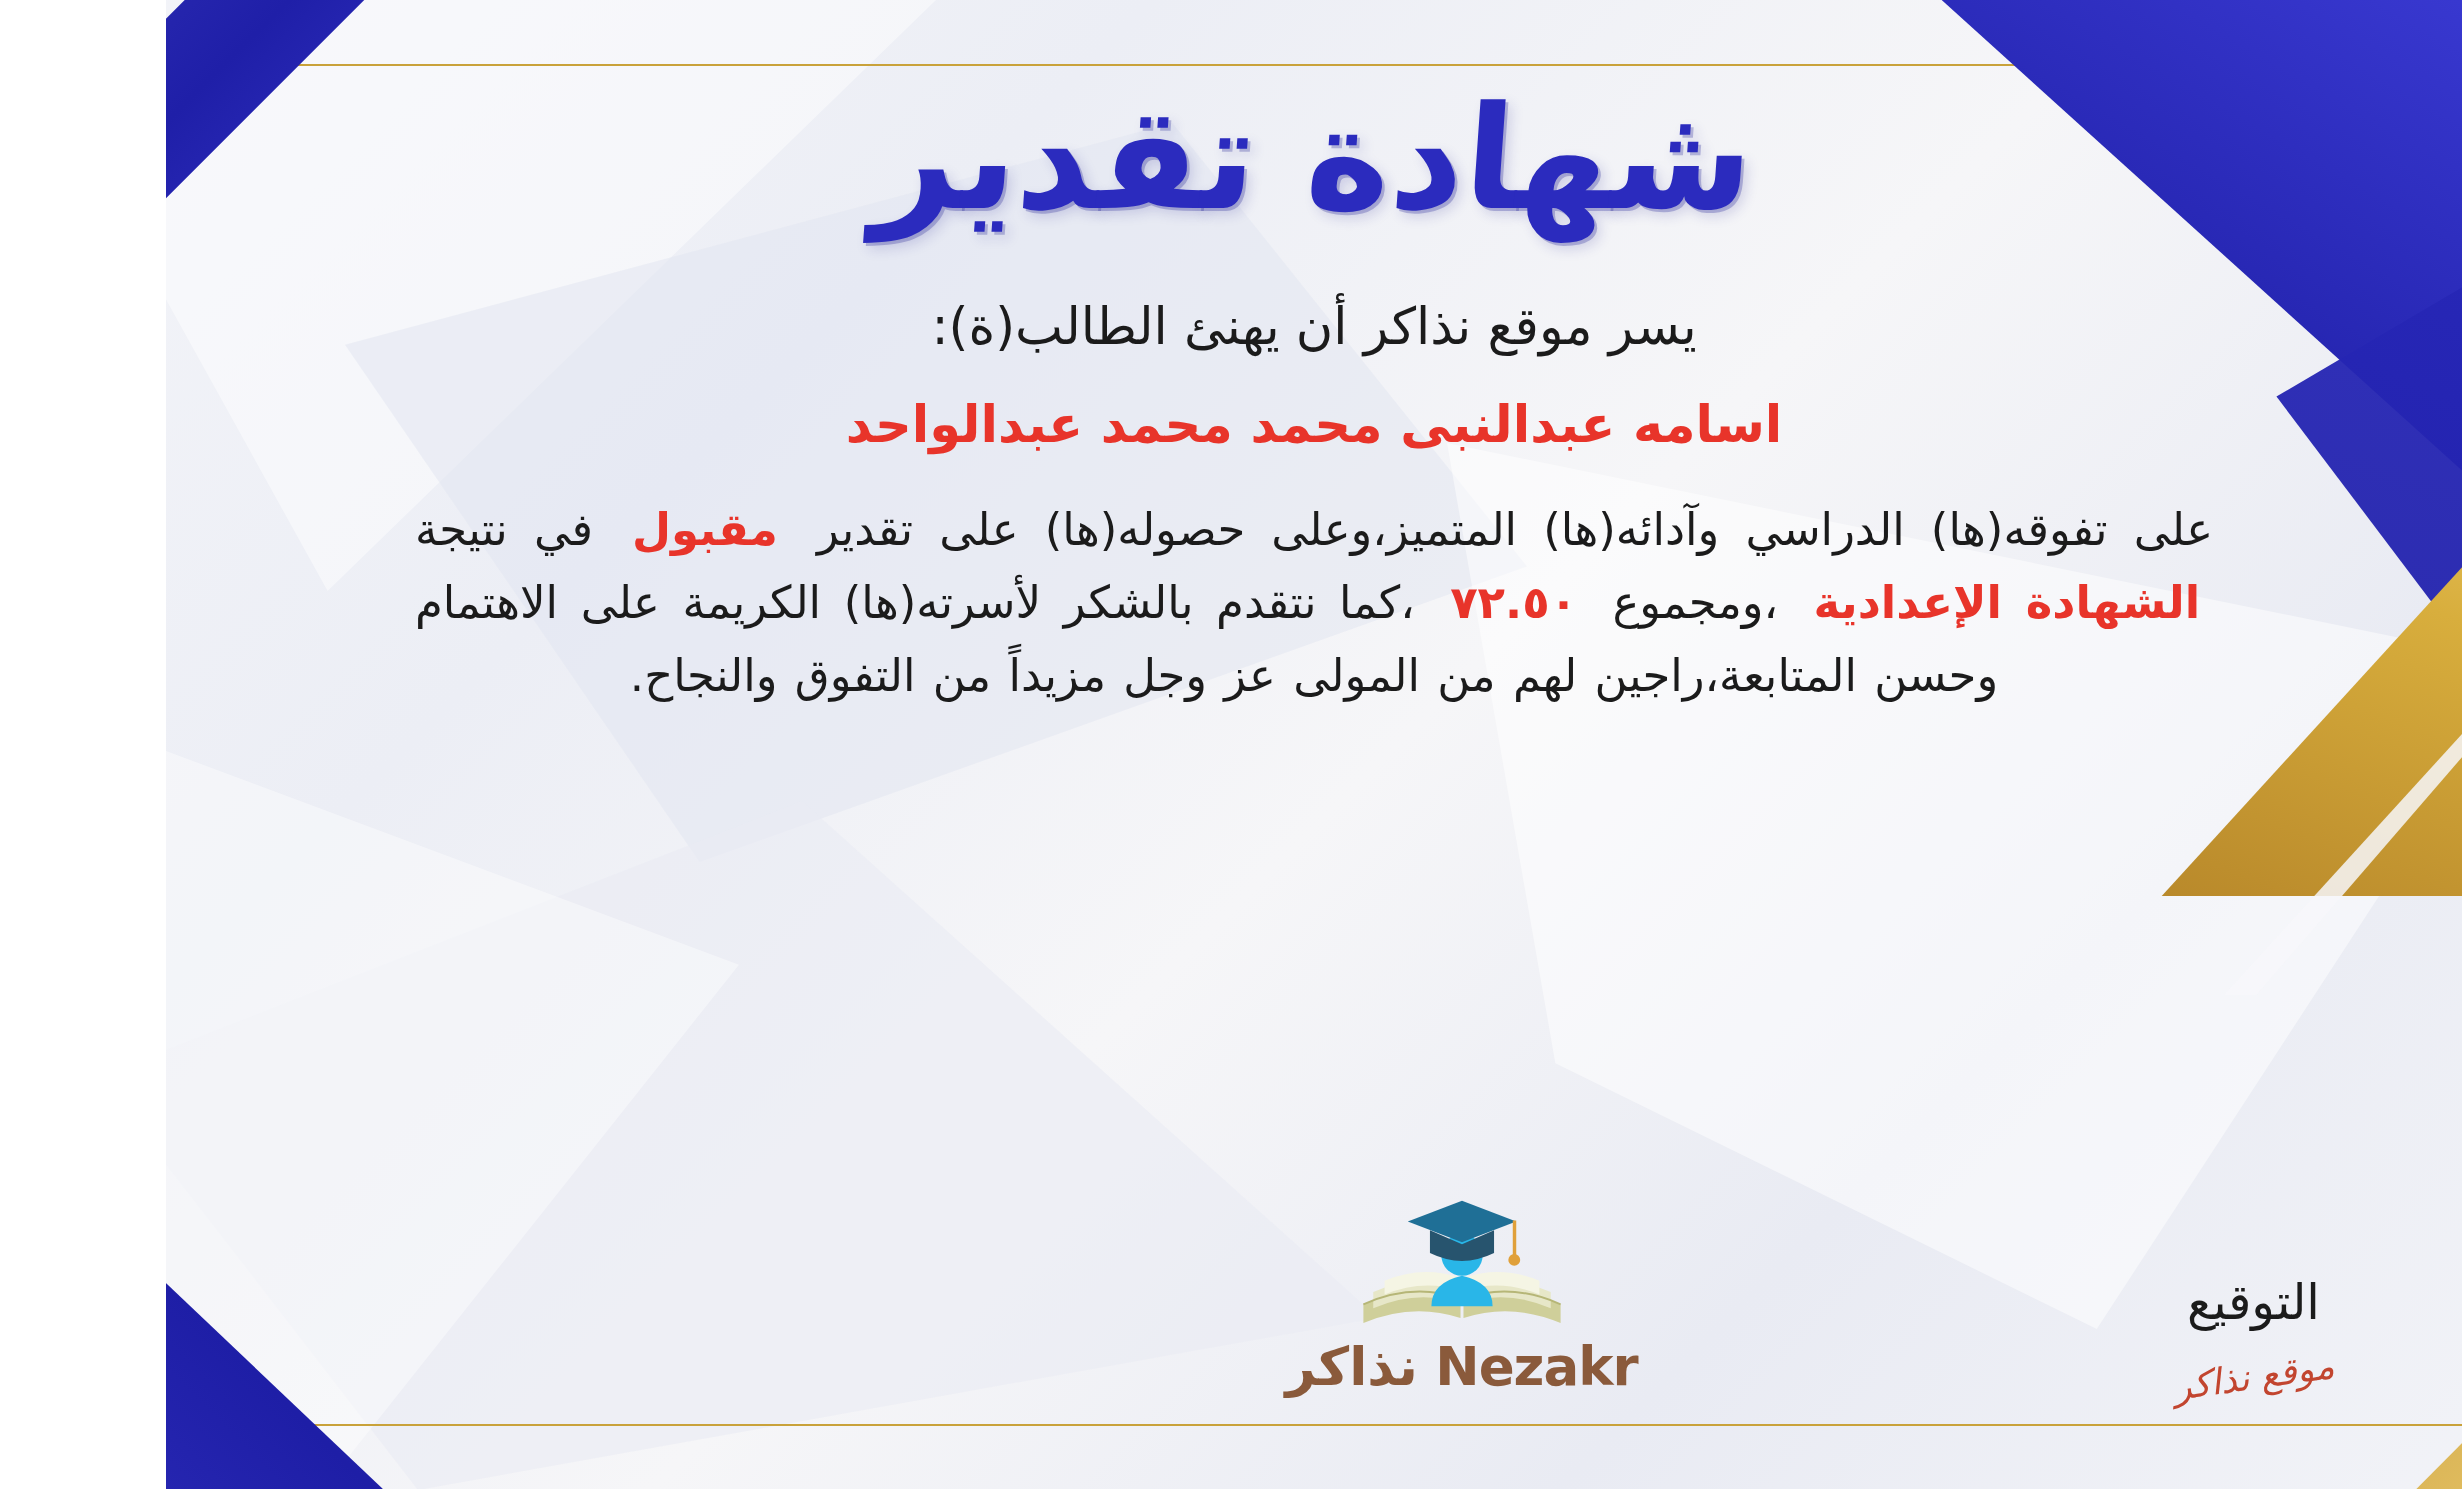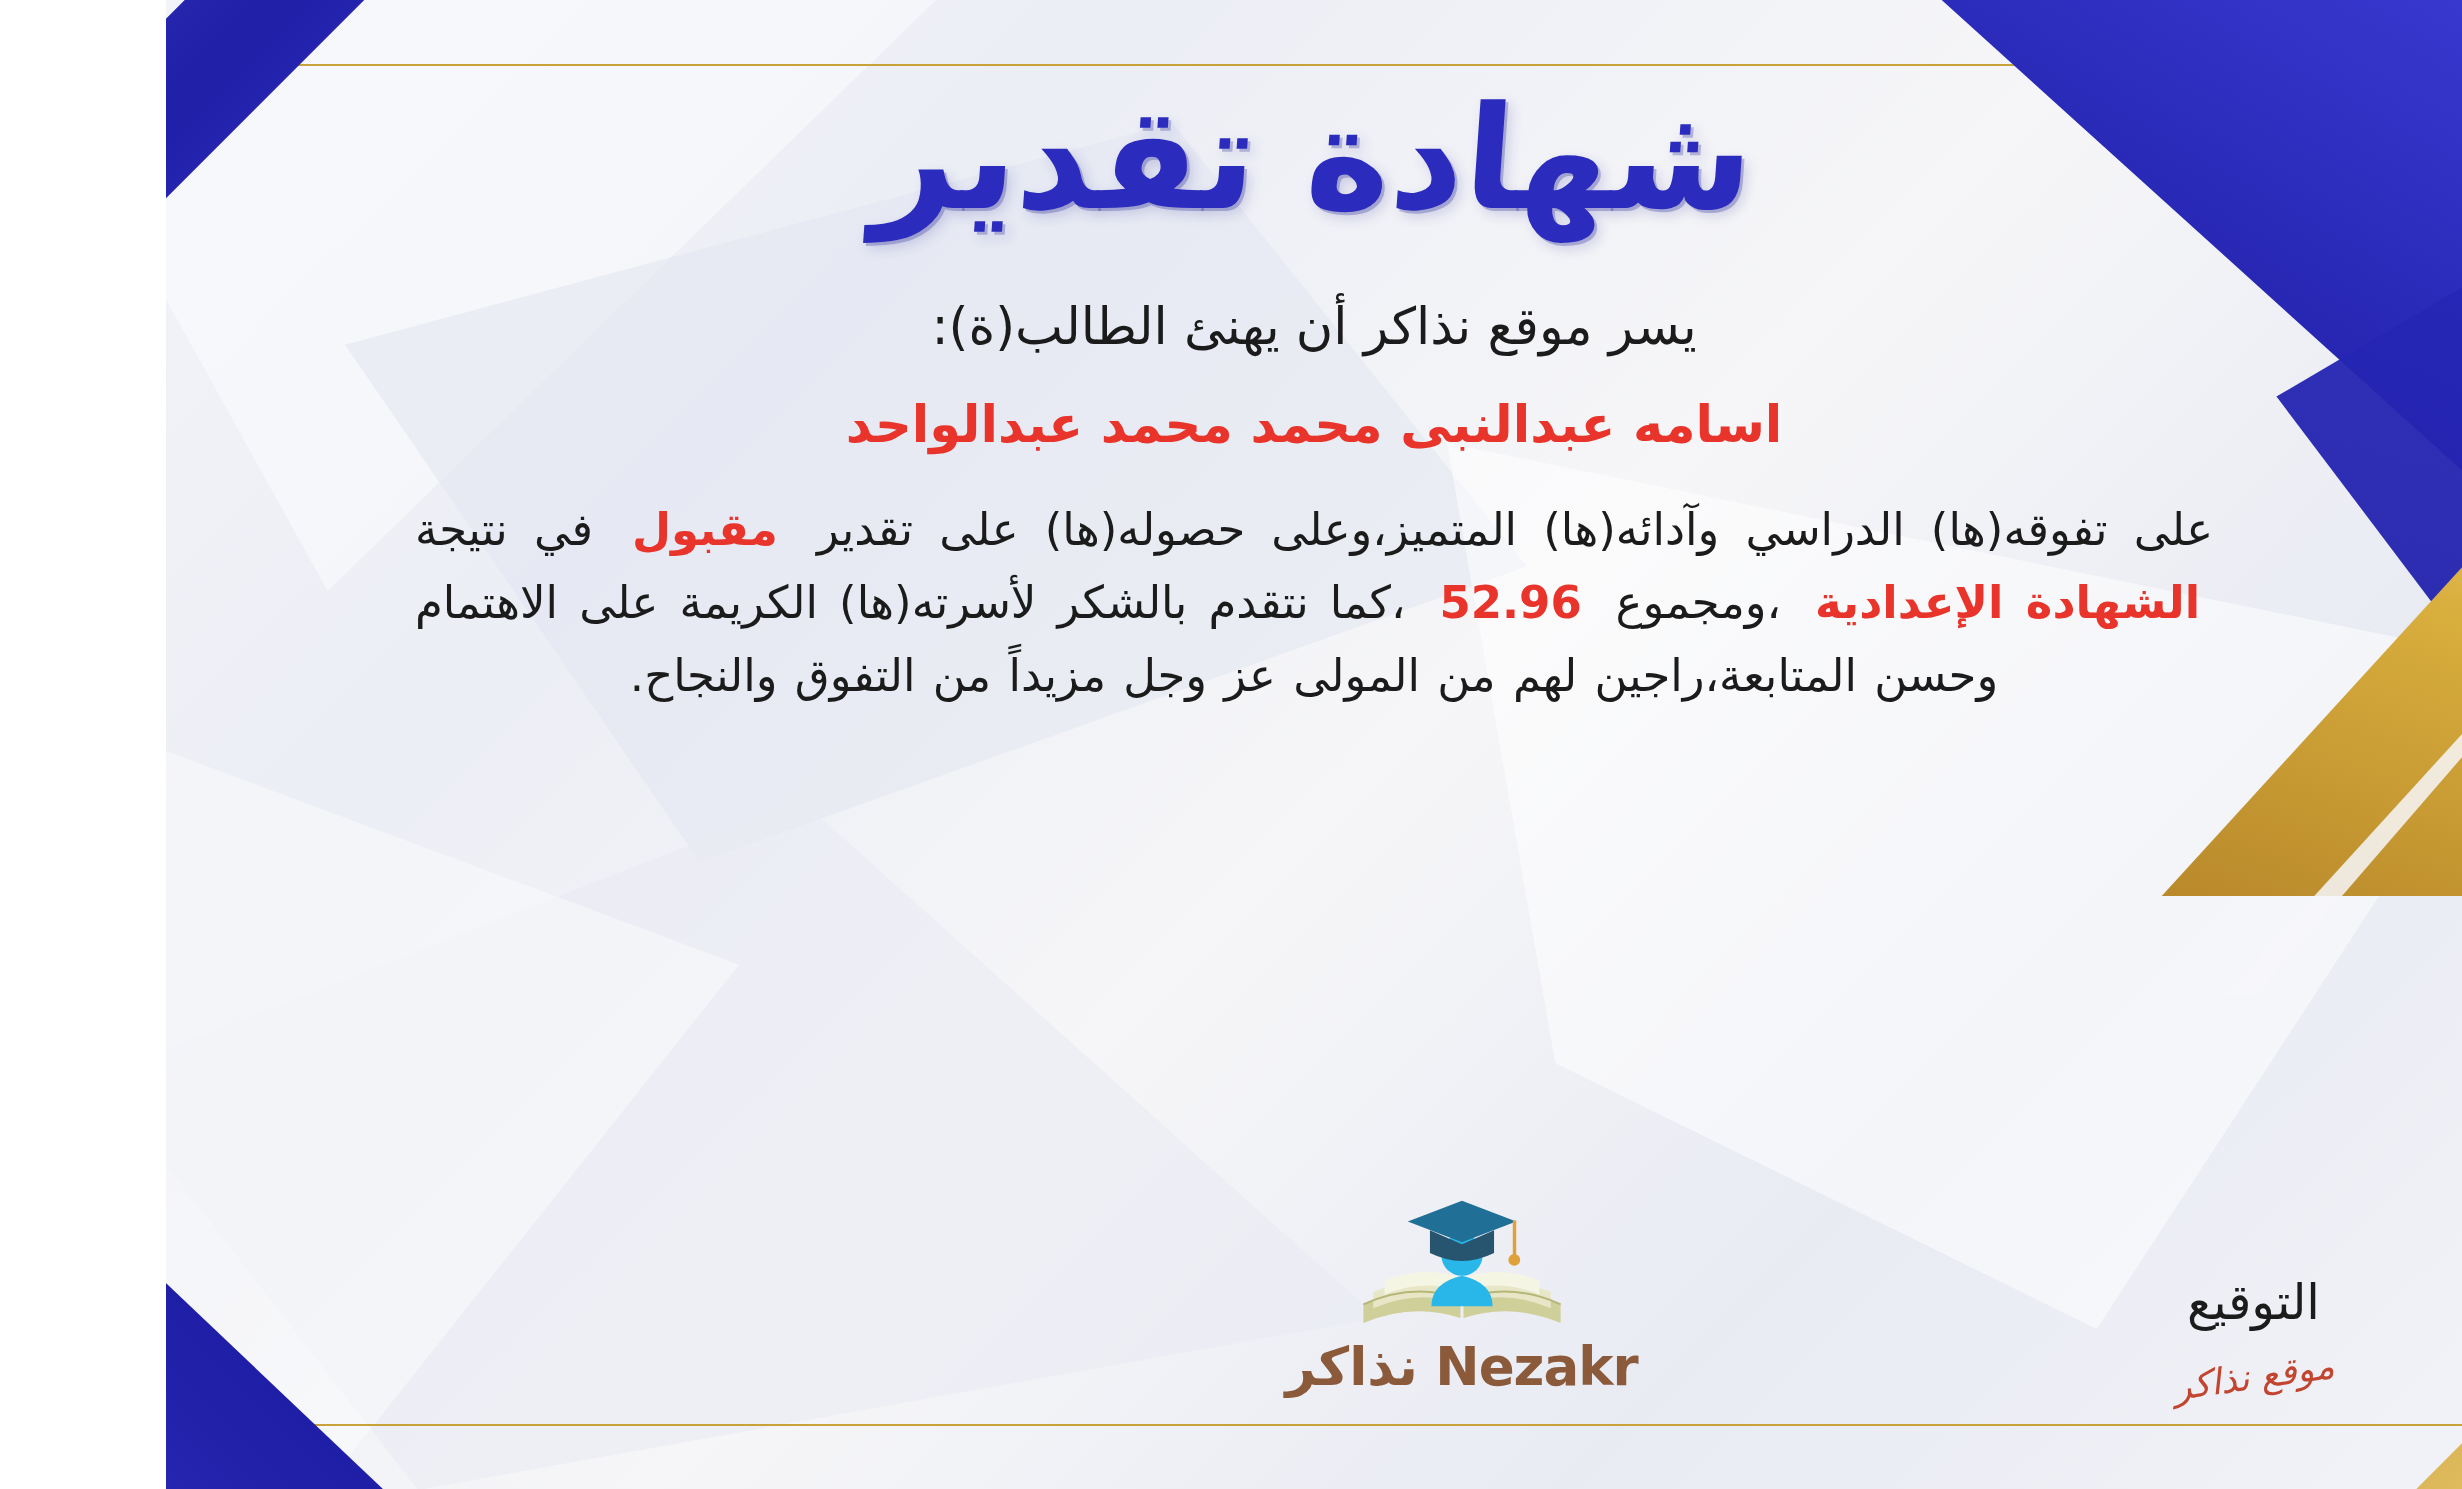--- a/index.html
+++ b/index.html
@@ -291,7 +291,7 @@
         <span>في نتيجة</span>
         <span class="hl">الشهادة الإعدادية</span>
         <span>،ومجموع</span>
-        <span class="hl">52.96</span>
+        <span class="hl">٧٢.٥٠</span>
         <span>،كما نتقدم بالشكر لأسرته(ها) الكريمة على الاهتمام وحسن المتابعة،راجين لهم من المولى عز وجل مزيداً من التفوق والنجاح.</span>
       </div>
 

